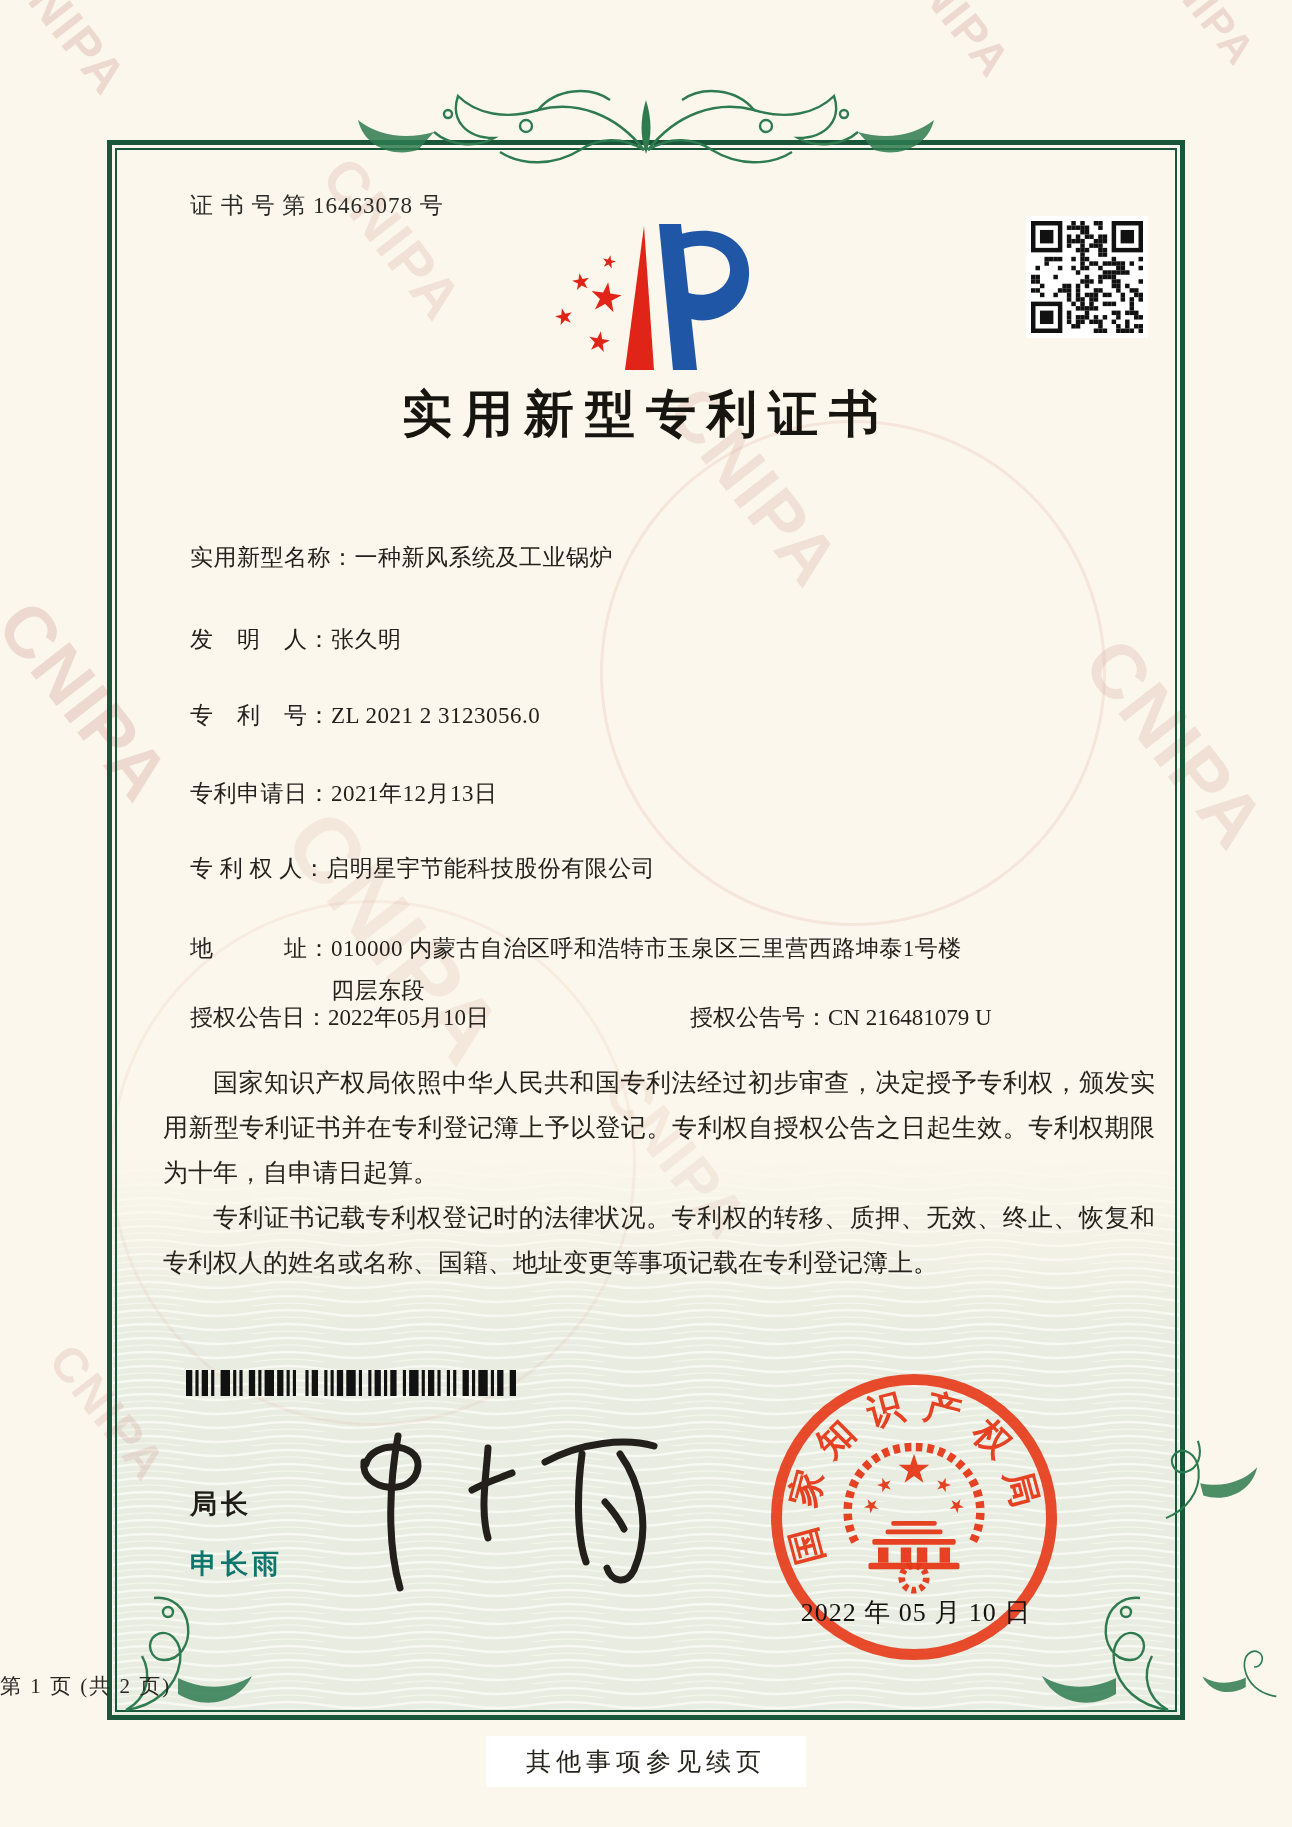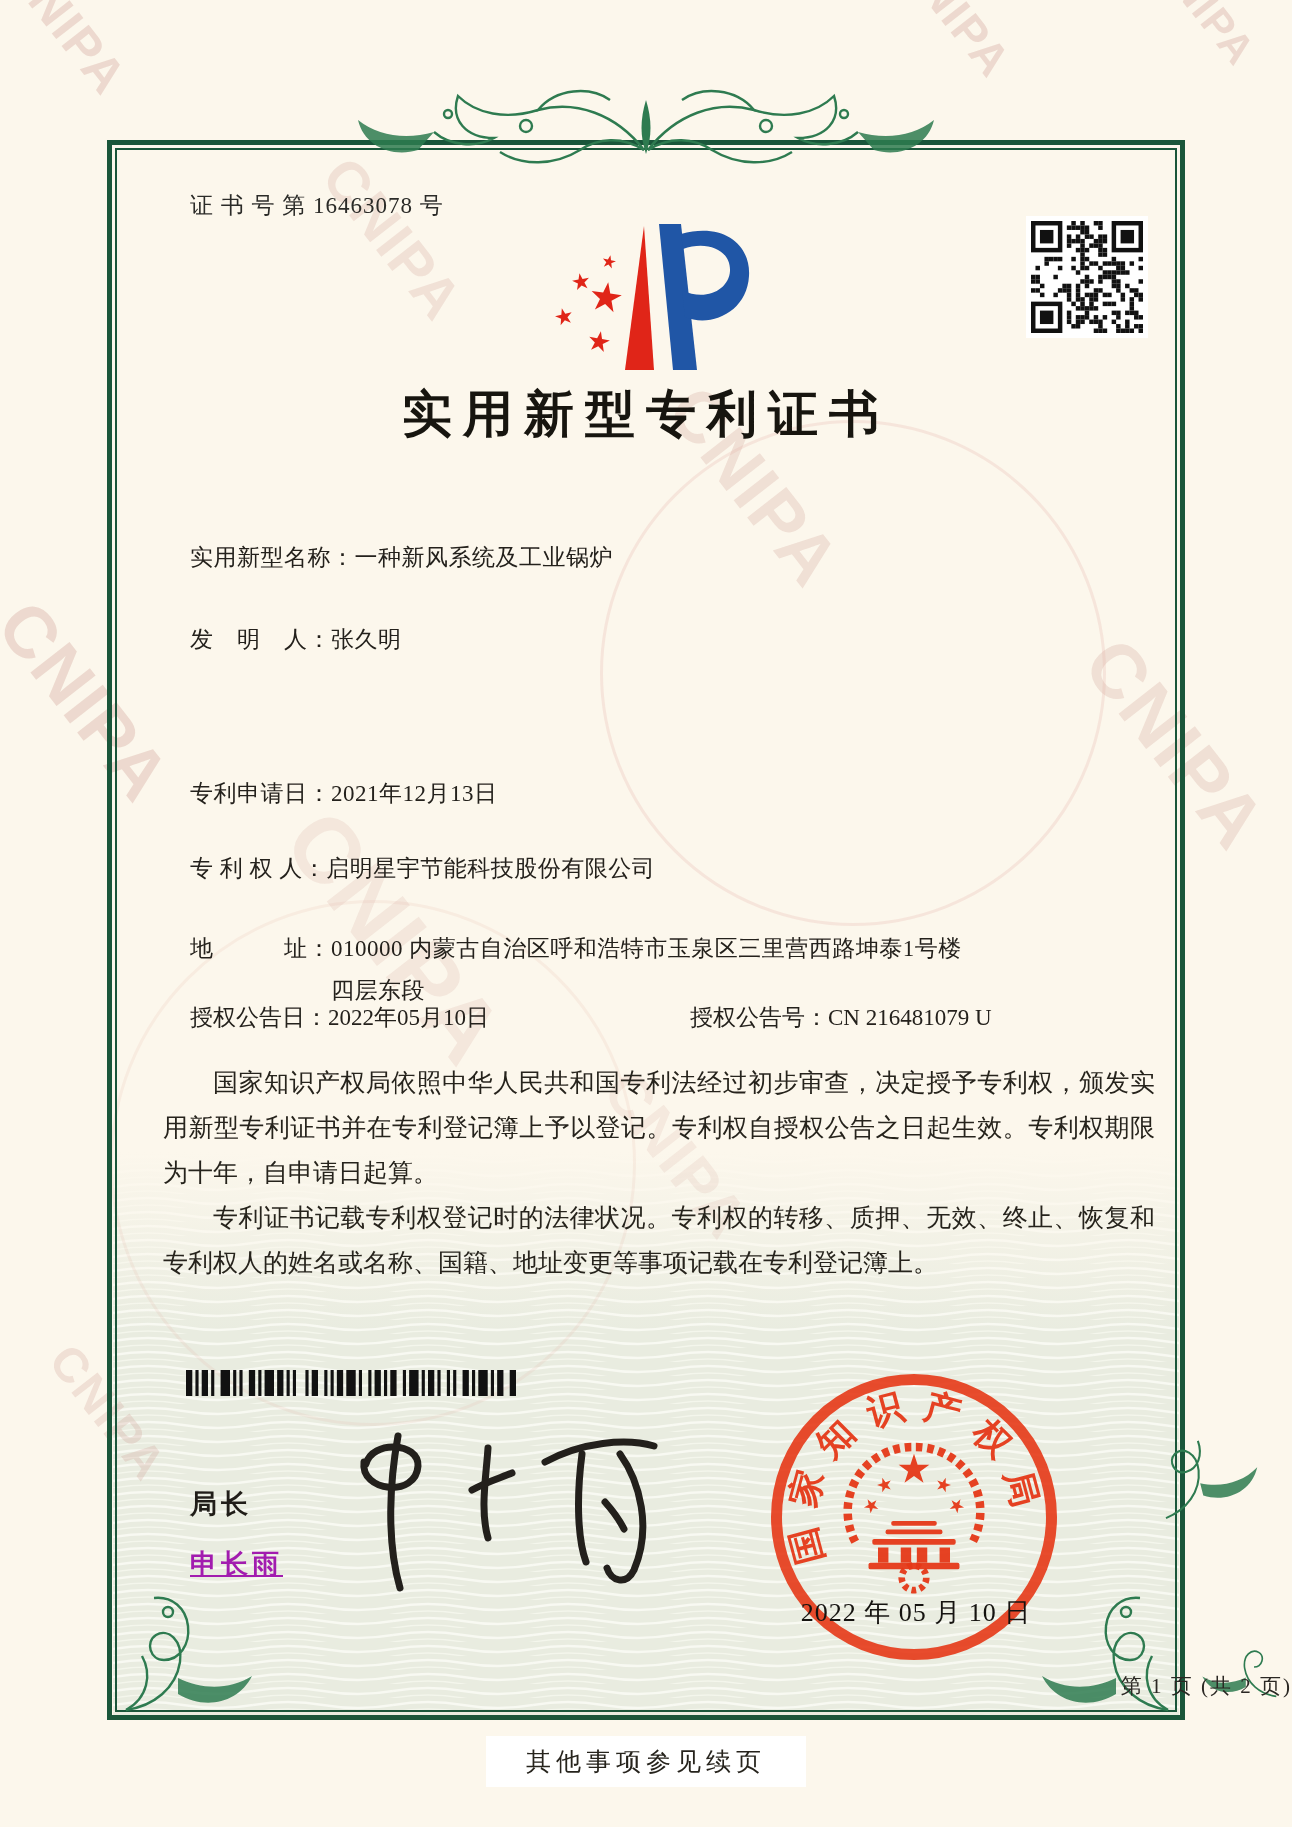--- a/index.html
+++ b/index.html
@@ -395,6 +395,10 @@
     <span class="lbl">发　明　人：</span>
     <span class="val">张久明</span>
   </div>
+  <div class="frow r3">
+    <span class="lbl">专　利　号：</span>
+    <span class="val">ZL 2021 2 3123056.0</span>
+  </div>
   <div class="frow r4">
     <span class="lbl">专利申请日：</span>
     <span class="val">2021年12月13日</span>

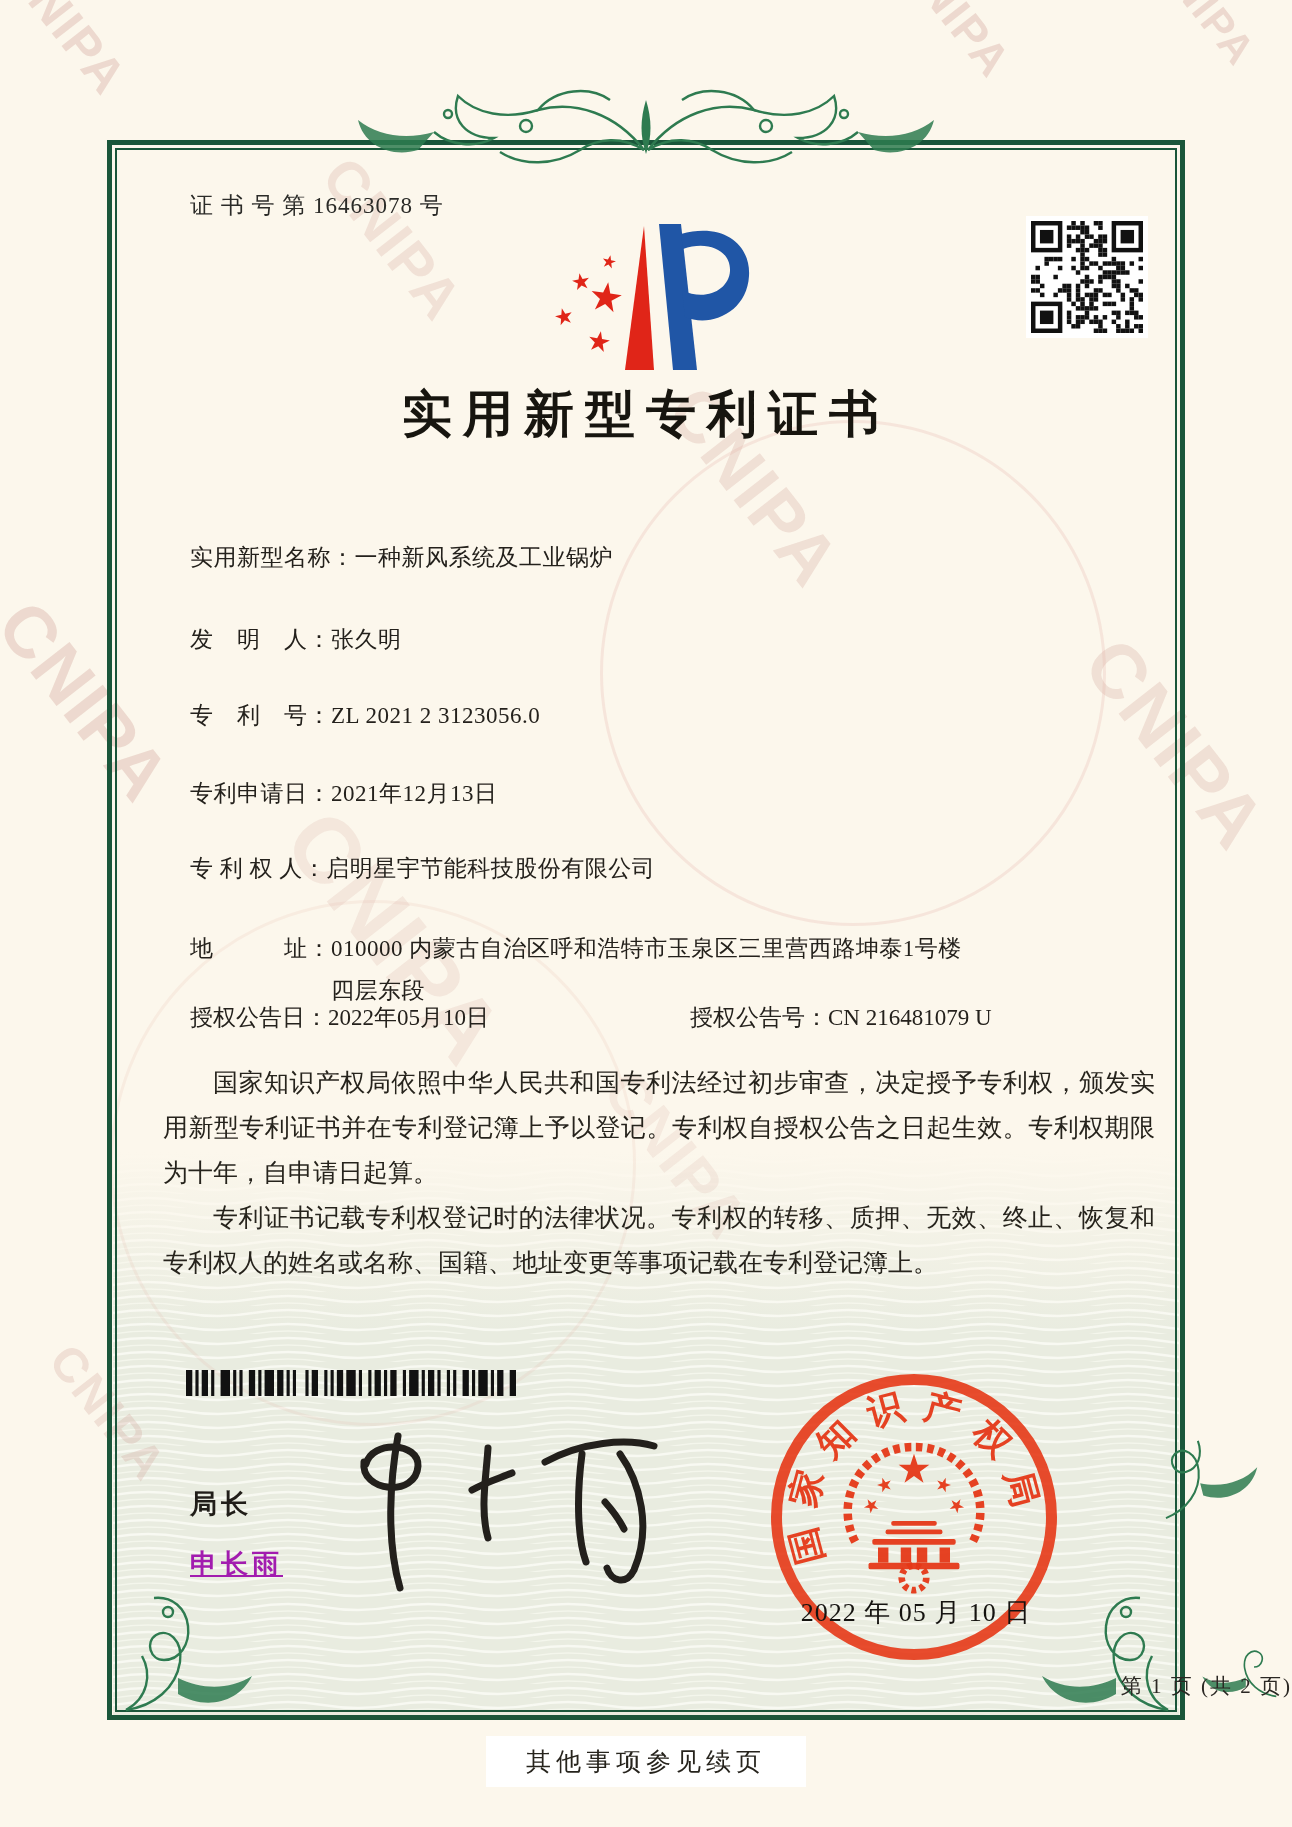--- a/index.html
+++ b/index.html
@@ -69,7 +69,7 @@
   .sig-title{position:absolute;left:190px;top:1486px;font-family:"Liberation Sans","DejaVu Sans",sans-serif;
              font-weight:bold;font-size:27px;letter-spacing:4px;color:#201d18;z-index:2;}
   .sig-name{position:absolute;left:190px;top:1546px;font-family:"Liberation Sans","DejaVu Sans",sans-serif;
-            font-weight:bold;font-size:27px;letter-spacing:4px;color:#a21caf;z-index:2;text-decoration:underline;}
+            font-weight:bold;font-size:27px;letter-spacing:4px;color:#0f766e;z-index:2;}
   .signature{position:absolute;left:320px;top:1418px;width:360px;height:200px;z-index:2;}
 
   

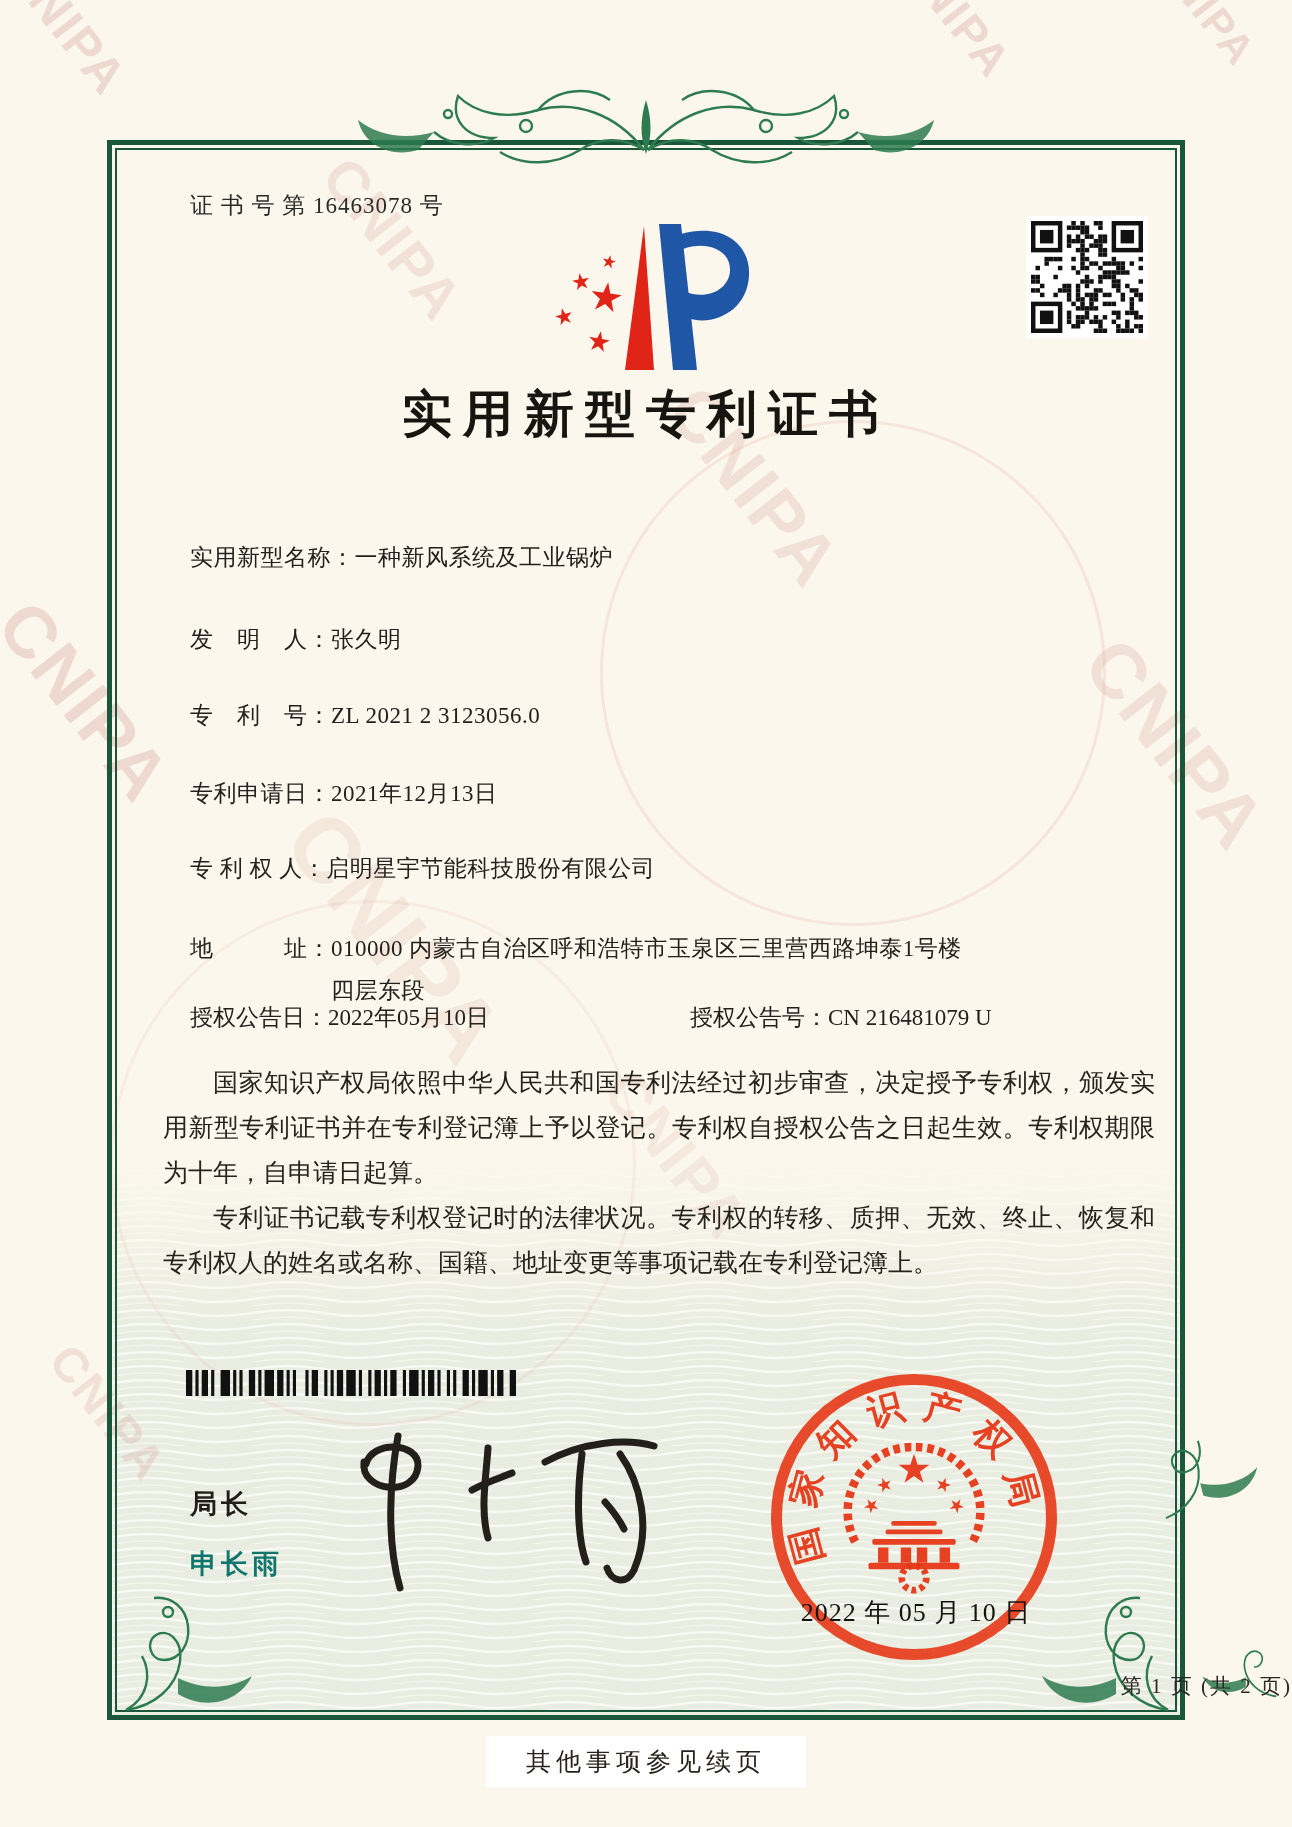--- a/index.html
+++ b/index.html
@@ -89,7 +89,7 @@
              color:#151310;letter-spacing:1px;z-index:4;white-space:nowrap;margin-top:12px;}
 
   
-  .pageinfo{position:absolute;left:0;right:0;top:1672px;text-align:right;font-size:21px;color:#2a2723;z-index:2;letter-spacing:2px;margin-left:45px;}
+  .pageinfo{position:absolute;left:0;right:0;top:1672px;text-align:left;font-size:21px;color:#2a2723;z-index:2;letter-spacing:2px;}
   .contnote{position:absolute;left:50%;top:1736px;transform:translateX(-50%);background:#ffffff;
             padding:9px 40px;font-size:25px;letter-spacing:5px;color:#26231c;z-index:2;white-space:nowrap;}
 </style>

